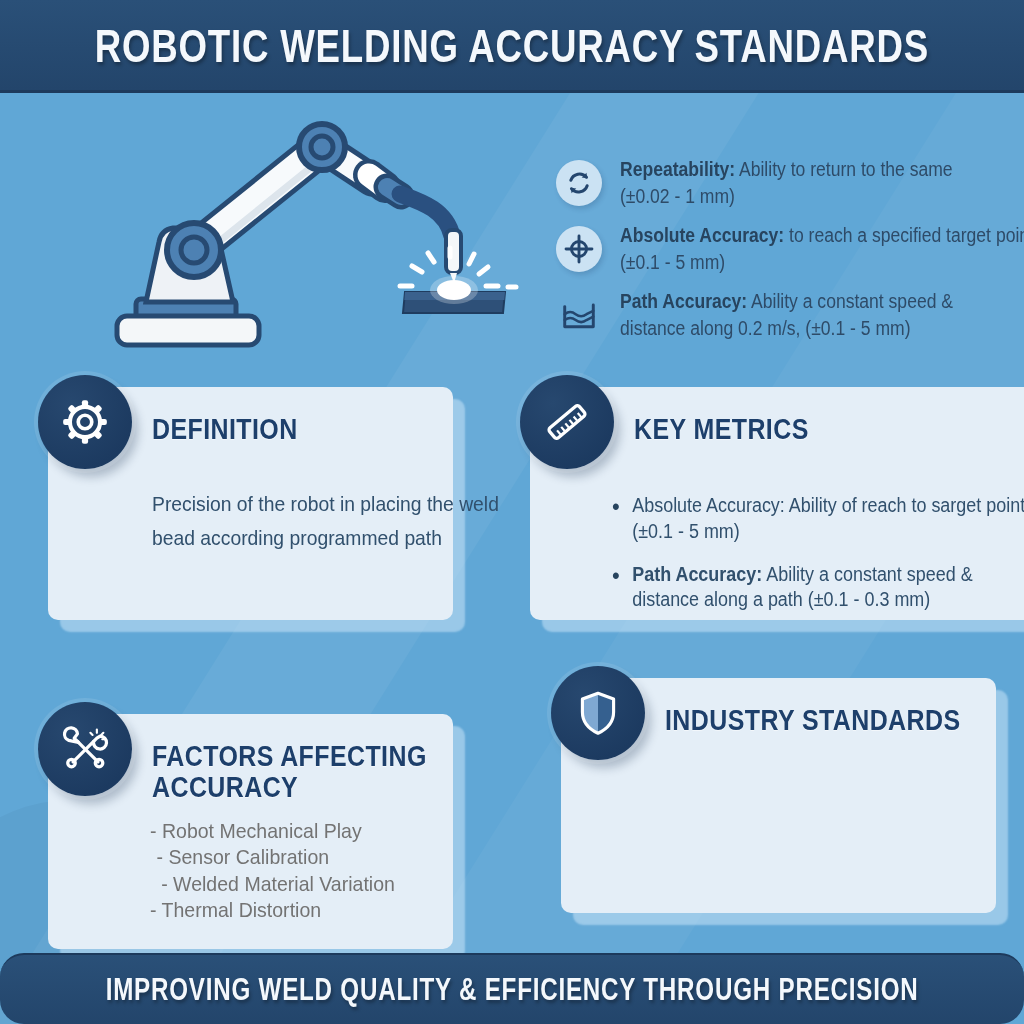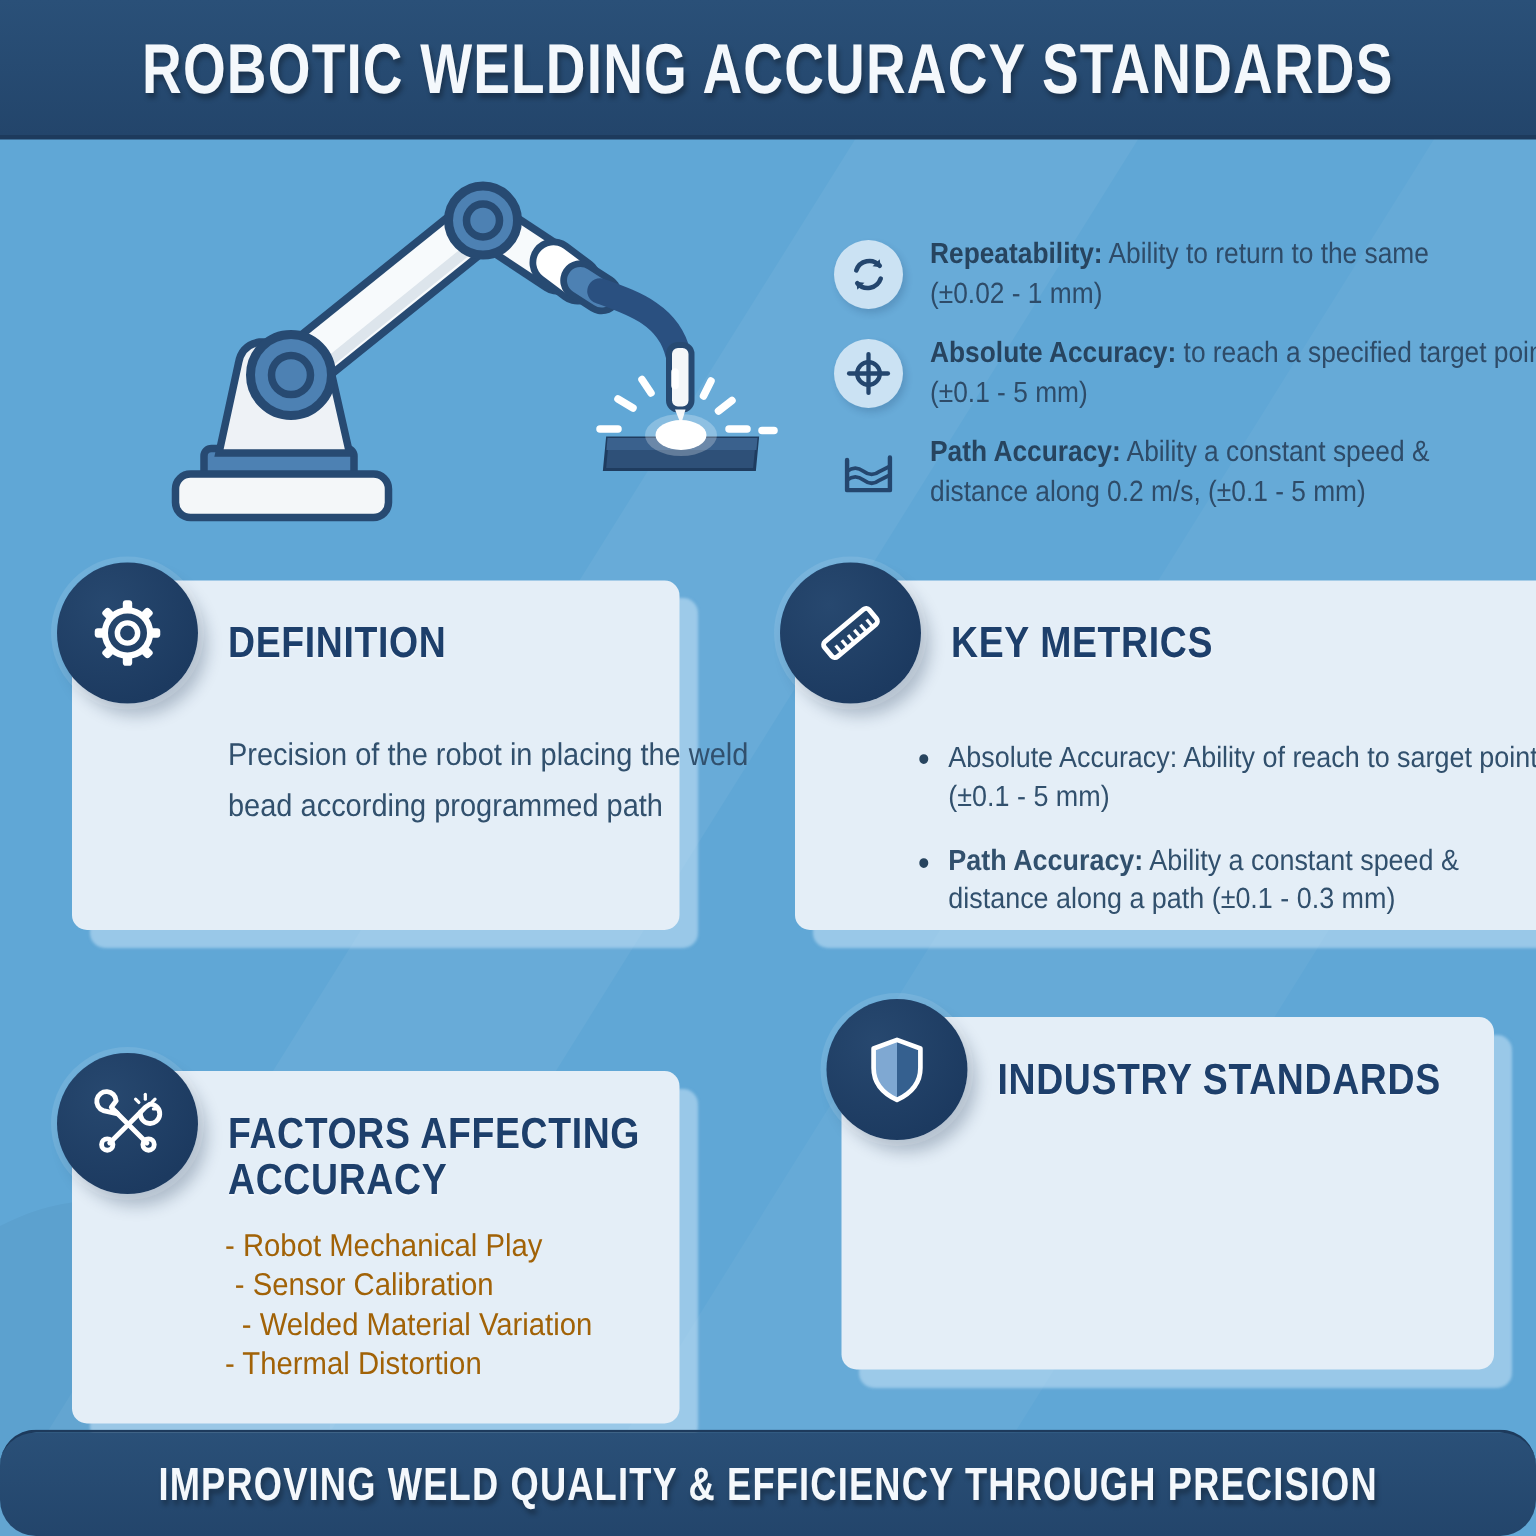--- a/index.html
+++ b/index.html
@@ -91,7 +91,7 @@
     content:"•"; position:absolute; left:0; top:-2px;
     font-size:24px; color:#27445f;
   }
-  .plain-list { list-style:none; font-size:21px; color:#a16207; }
+  .plain-list { list-style:none; font-size:21px; color:#737373; }
   .factors-list { margin:14px 16px 0 102px; }
   .factors-list li { line-height:1.26; transform:scaleX(0.93); transform-origin:left top; width:106%; }
   .factors-list li:nth-child(2) { padding-left:7px; }

